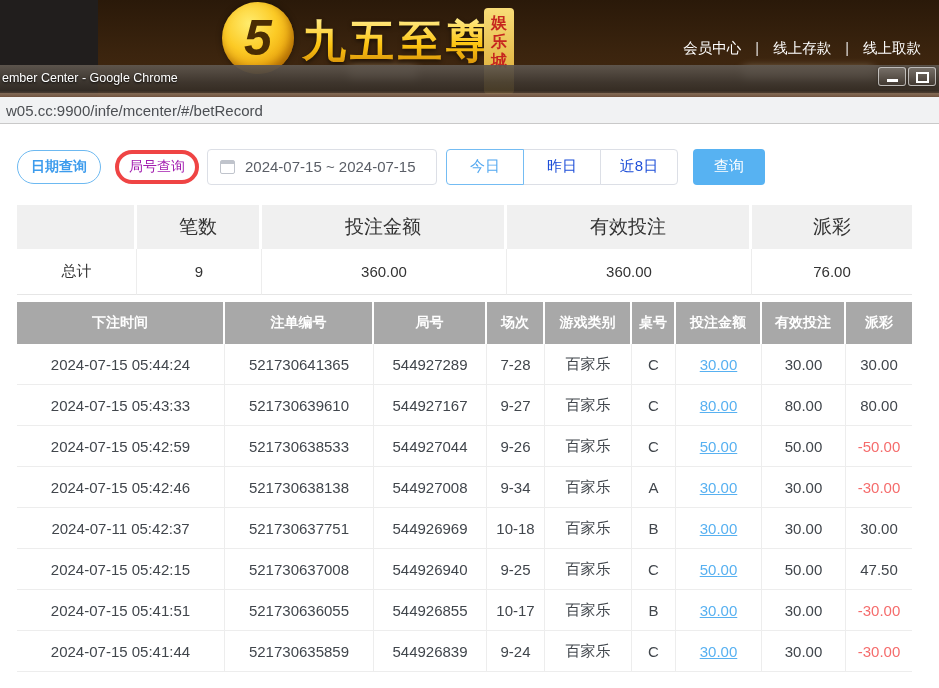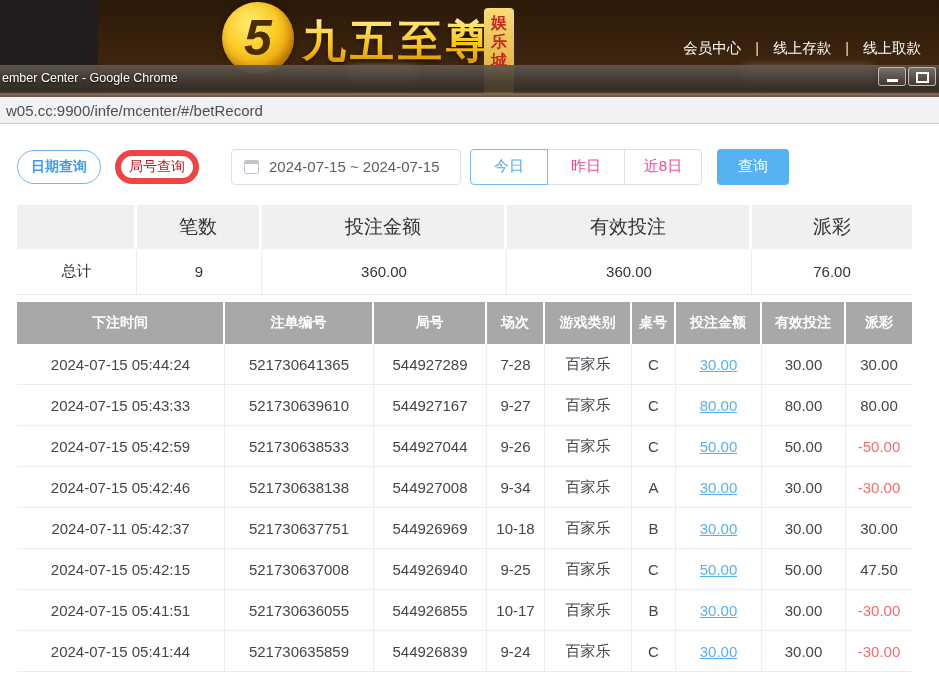--- a/index.html
+++ b/index.html
@@ -52,7 +52,7 @@
   .pill{height:34px;width:84px;border-radius:17px;background:#fff;font-size:14px;cursor:pointer;
     font-family:inherit;}
   .pill.active{border:1px solid #6db9f1;color:#3d9ced;font-weight:700;}
-  .pill:not(.active){border:6px solid #ef4444;color:#b91c1c;}
+  .pill:not(.active){border:4px solid #ef4444;color:#a21caf;}
   .pill + .pill{margin-left:14px;}
   .date-input{margin-left:32px;width:230px;height:36px;box-sizing:border-box;border:1px solid #dcdfe6;
     border-radius:4px;display:flex;align-items:center;padding-left:12px;cursor:pointer;background:#fff;}

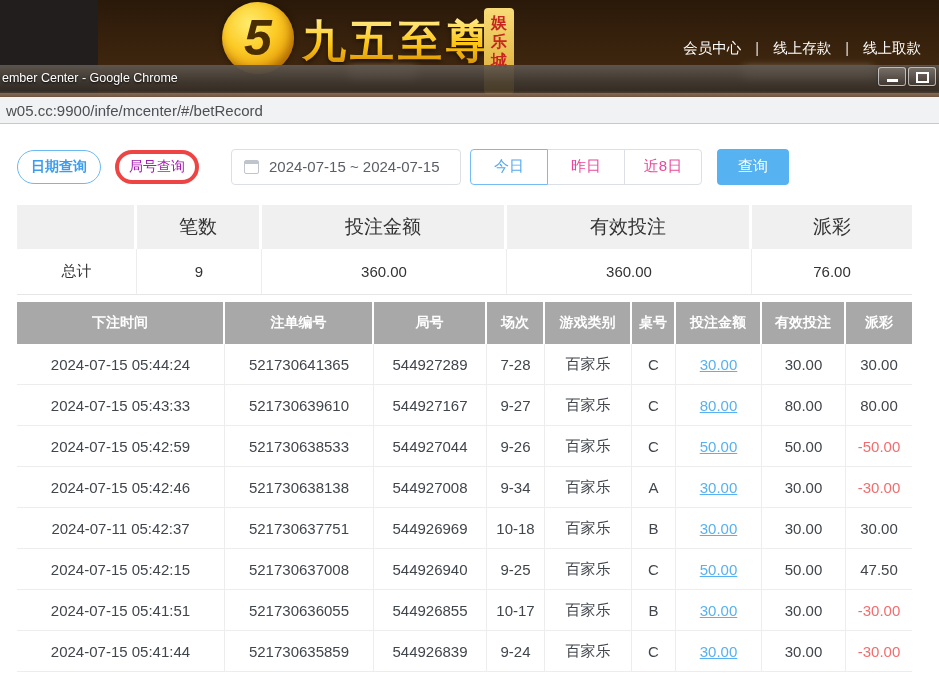--- a/index.html
+++ b/index.html
@@ -54,7 +54,7 @@
   .pill.active{border:1px solid #6db9f1;color:#3d9ced;font-weight:700;}
   .pill:not(.active){border:4px solid #ef4444;color:#a21caf;}
   .pill + .pill{margin-left:14px;}
-  .date-input{margin-left:32px;width:230px;height:36px;box-sizing:border-box;border:1px solid #dcdfe6;
+  .date-input{margin-left:8px;width:230px;height:36px;box-sizing:border-box;border:1px solid #dcdfe6;
     border-radius:4px;display:flex;align-items:center;padding-left:12px;cursor:pointer;background:#fff;}
   .cal-icon{width:15px;height:14px;box-sizing:border-box;border:1px solid #c0c4cc;border-radius:2px;
     position:relative;margin-right:10px;flex:none;}

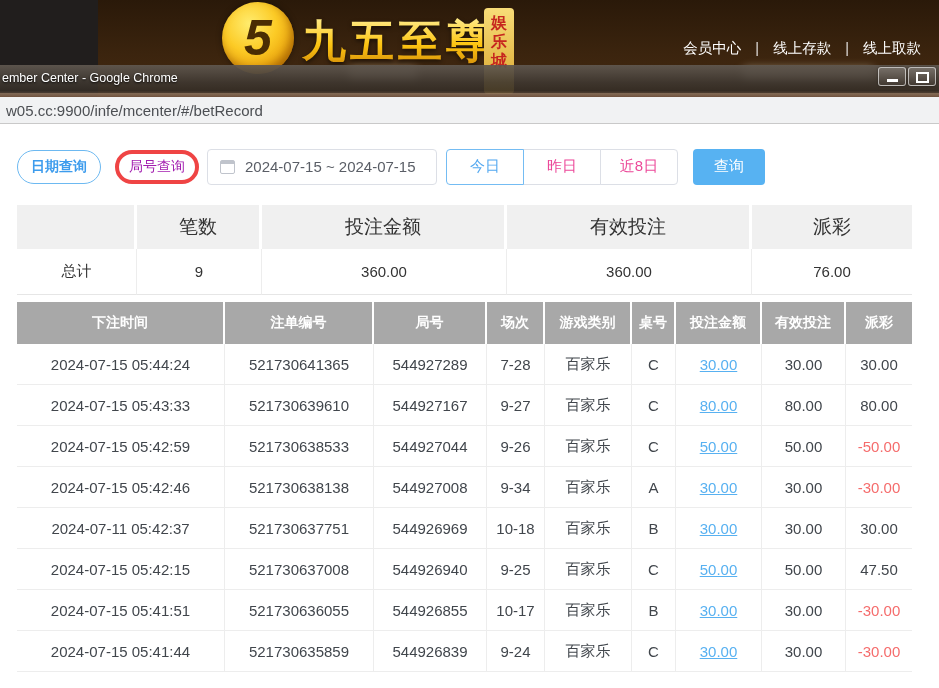--- a/index.html
+++ b/index.html
@@ -61,7 +61,7 @@
   .cal-icon::before{content:"";position:absolute;left:0;top:0;width:100%;height:3px;background:#c0c4cc;}
   .date-text{font-size:15px;color:#5a5e66;white-space:nowrap;}
   .btn-group{display:flex;margin-left:9px;align-items:flex-end;}
-  .grp{height:36px;width:78px;background:#fff;border:1px solid #dcdfe6;font-size:15px;color:#ec4899;
+  .grp{height:36px;width:78px;background:#fff;border:1px solid #dcdfe6;font-size:15px;color:#1d4ed8;
     margin-left:-1px;cursor:pointer;font-family:inherit;position:relative;}
   .grp:first-child{border-radius:4px 0 0 4px;margin-left:0;}
   .grp:last-child{border-radius:0 4px 4px 0;}

